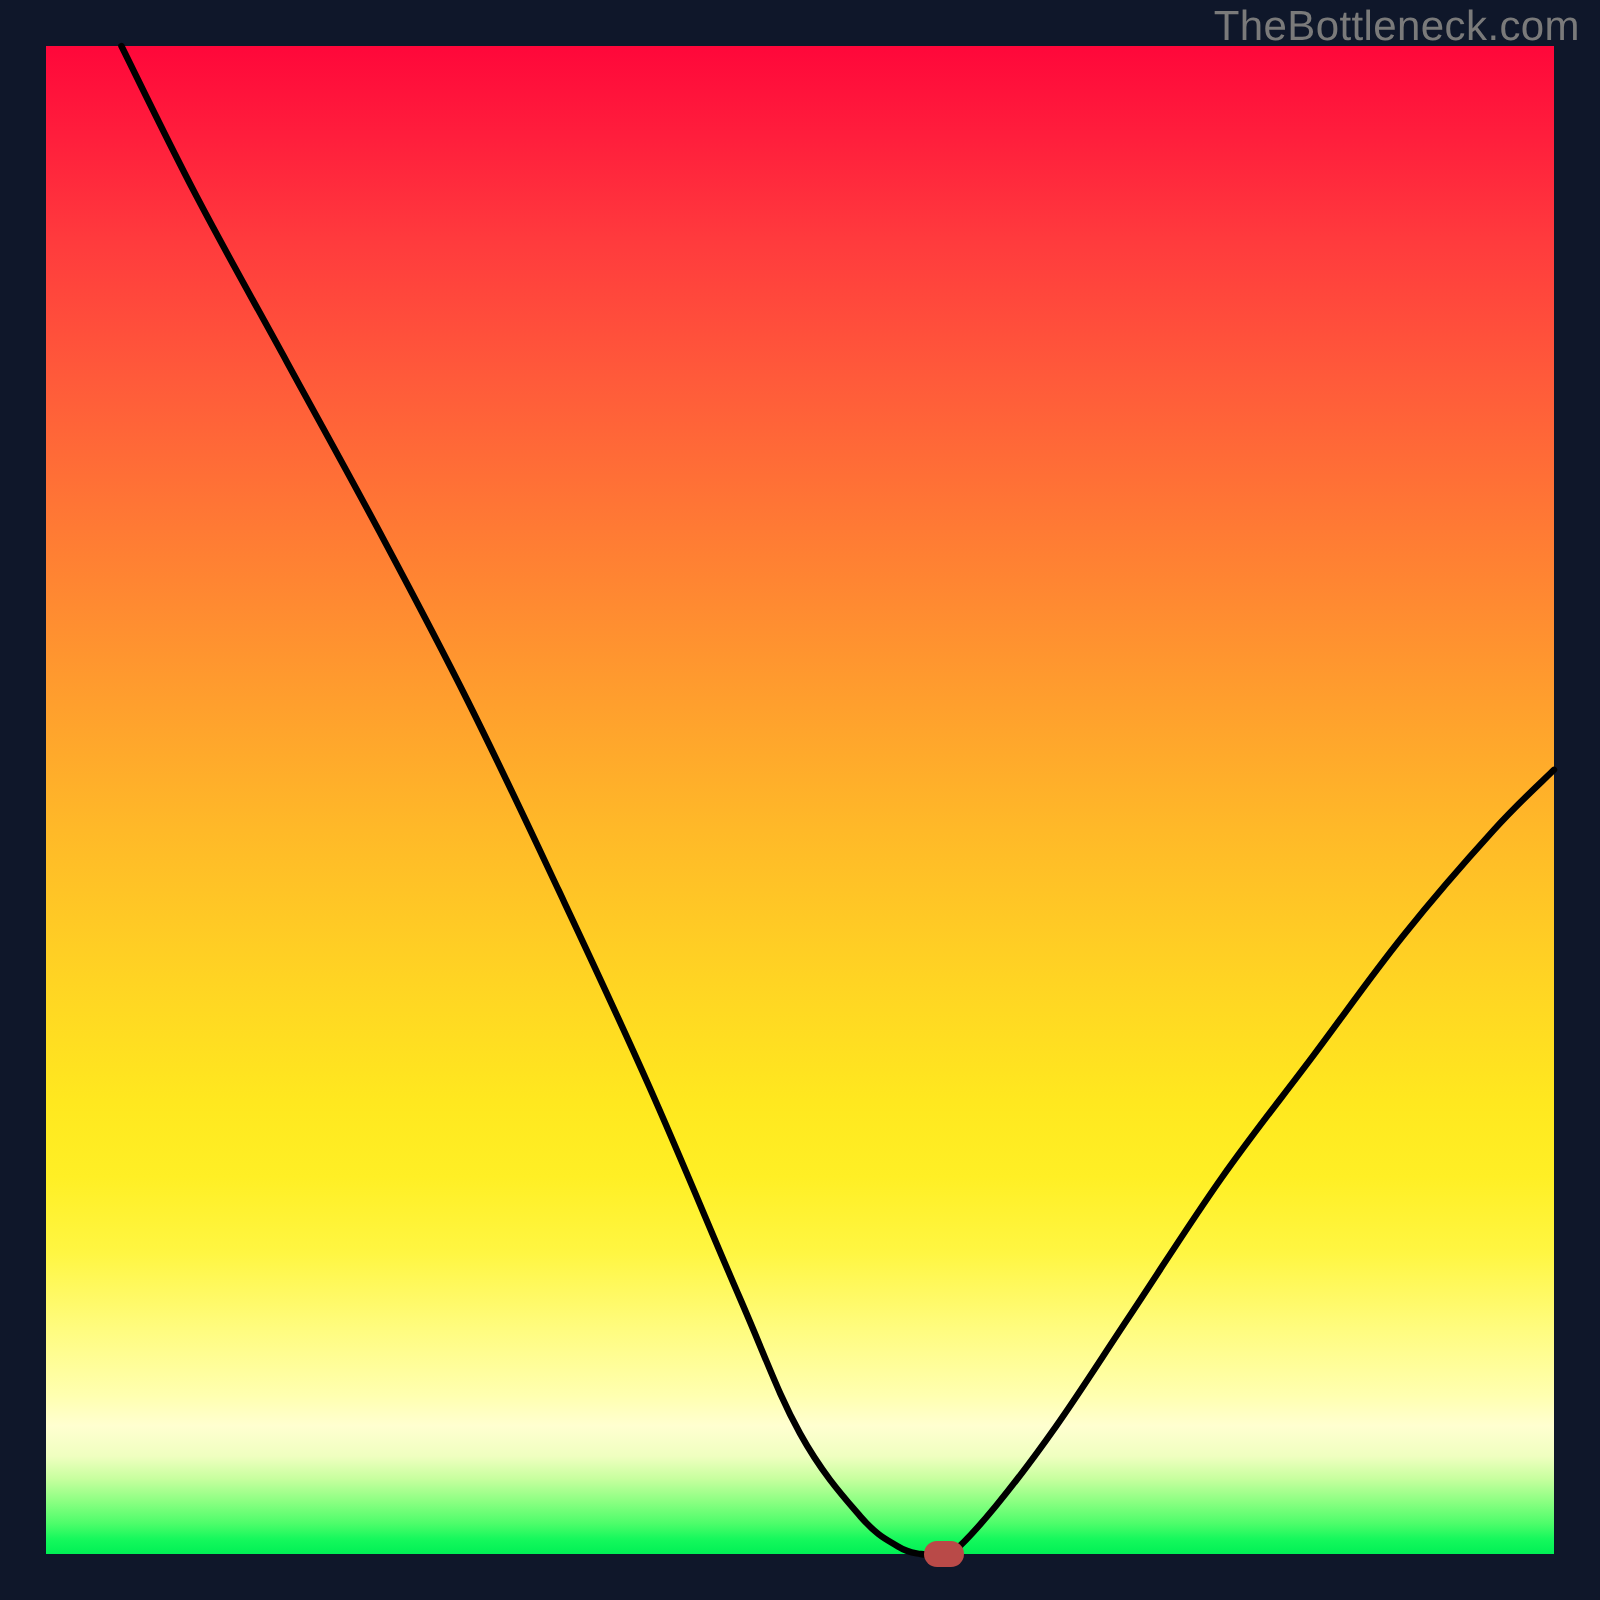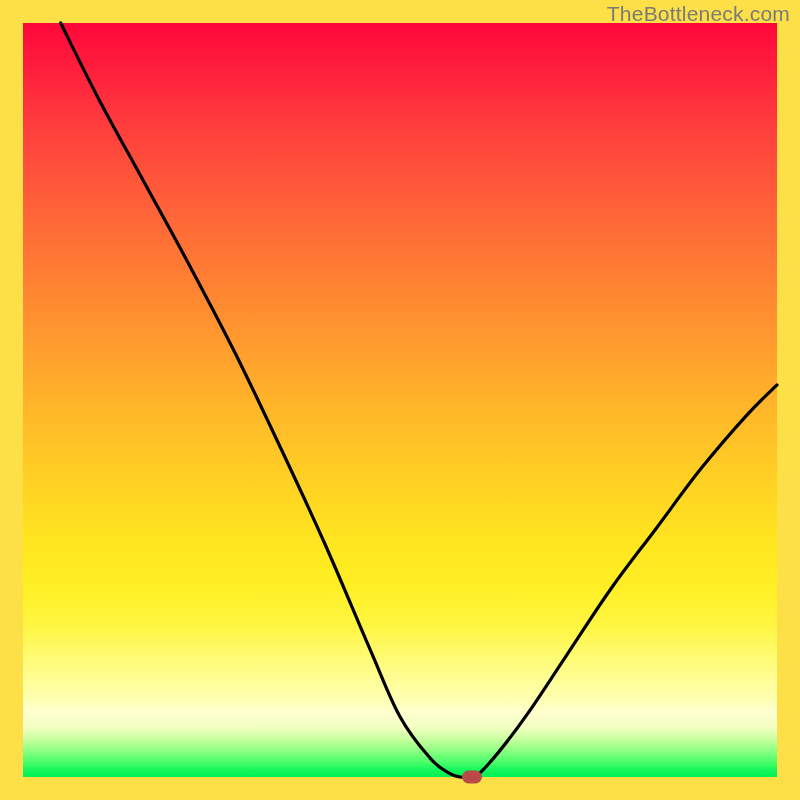--- a/index.html
+++ b/index.html
@@ -17,7 +17,7 @@
     top: 0;
     width: 800px;
     height: 800px;
-    background: #fde047;
+    background: #0f172a;
   }
   .plot-area {
     position: absolute;

